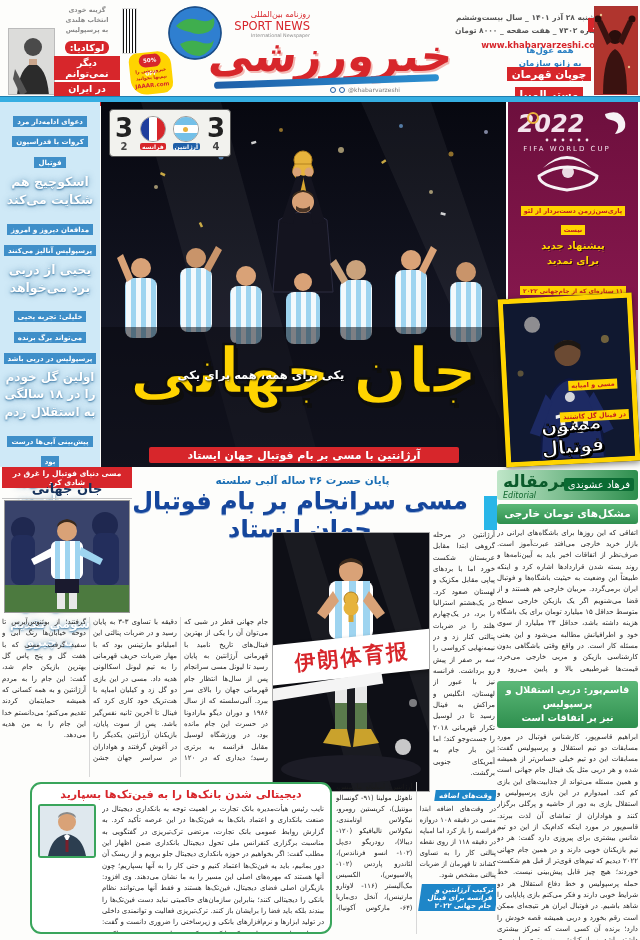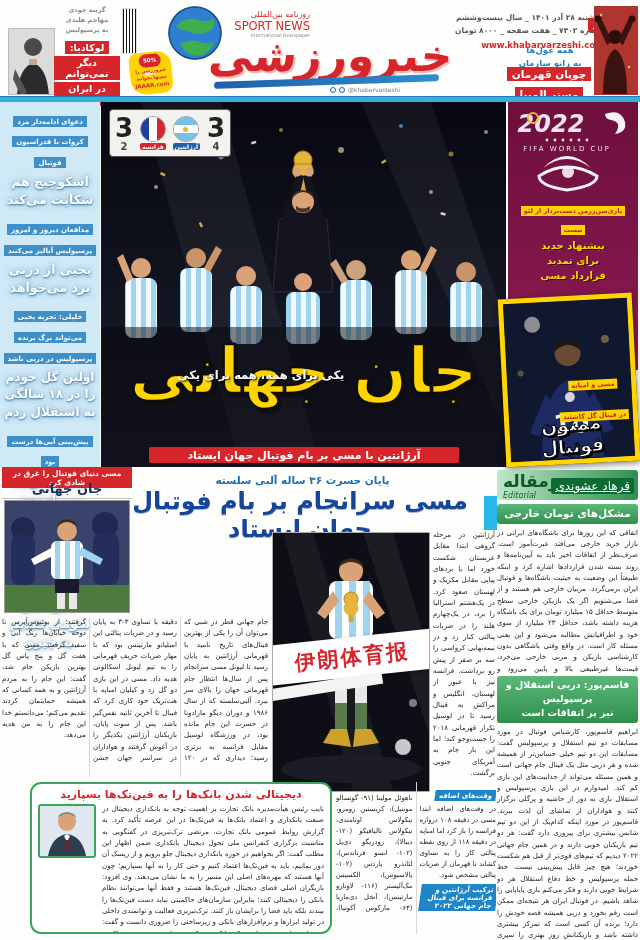--- a/index.html
+++ b/index.html
@@ -37,7 +37,7 @@
   </div>
   <div class="abs" style="left:56px;top:6px;width:62px;text-align:center;color:#8a8a8a;font-size:6.5px;font-weight:bold;line-height:1.5;">
     <div>گزینه خودی</div>
-    <div>مهاجم هلندی</div>
+    <div>انتخاب هلندی</div>
     <div>به پرسپولیس</div>
   </div>
   <div class="abs" style="left:54px;top:36px;width:66px;text-align:center;">

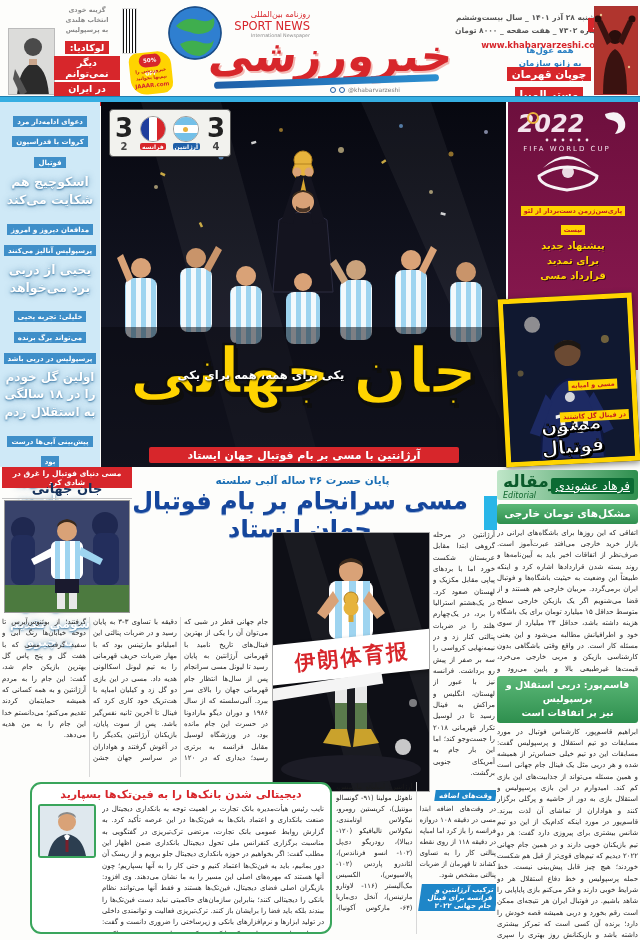--- a/index.html
+++ b/index.html
@@ -41,7 +41,7 @@
     <div>به پرسپولیس</div>
   </div>
   <div class="abs" style="left:54px;top:36px;width:66px;text-align:center;">
-    <span class="chip-red" style="font-size:9.5px;">لوکادیا:</span><br>
+    <span class="chip-red" style="font-size:9.5px;border-radius:6px;">لوکادیا:</span><br>
     <span class="chip-red" style="font-size:9.5px;">دیگر نمی‌توانم</span><br>
     <span class="chip-red" style="font-size:9.5px;">در ایران بمانم</span>
   </div>

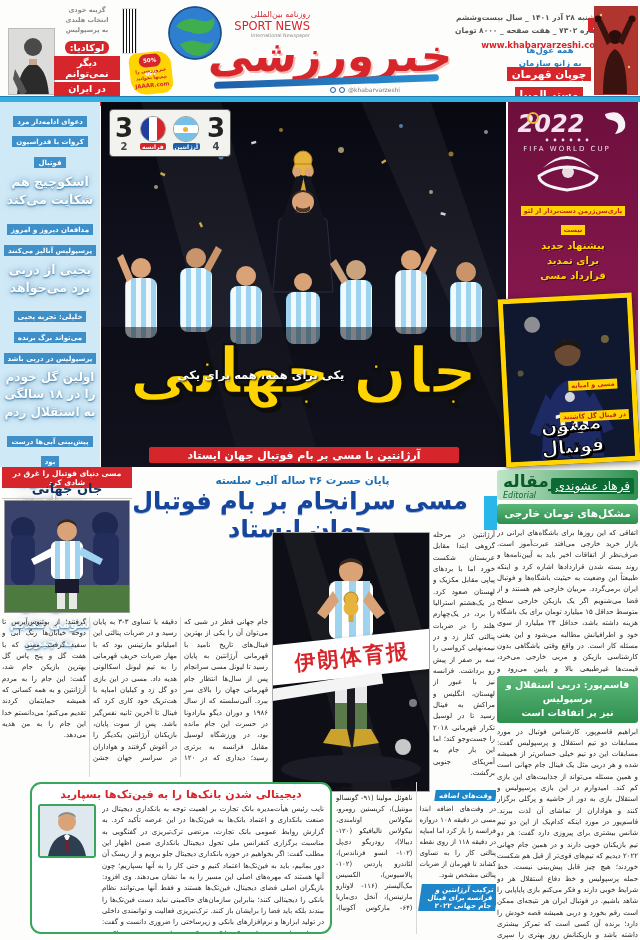--- a/index.html
+++ b/index.html
@@ -284,7 +284,6 @@
     <div class="mar-head" style="font-size:10px;margin-top:1px;">
       <div>پیشنهاد جدید</div>
       <div>برای تمدید</div>
-      <div>قرارداد مسی</div>
     </div>
     <div style="margin-top:4px;line-height:2;">
       <span class="y-kick" style="font-size:6px;">۱۱ ستاره‌ای که از جام‌جهانی ۲۰۲۲</span><br>

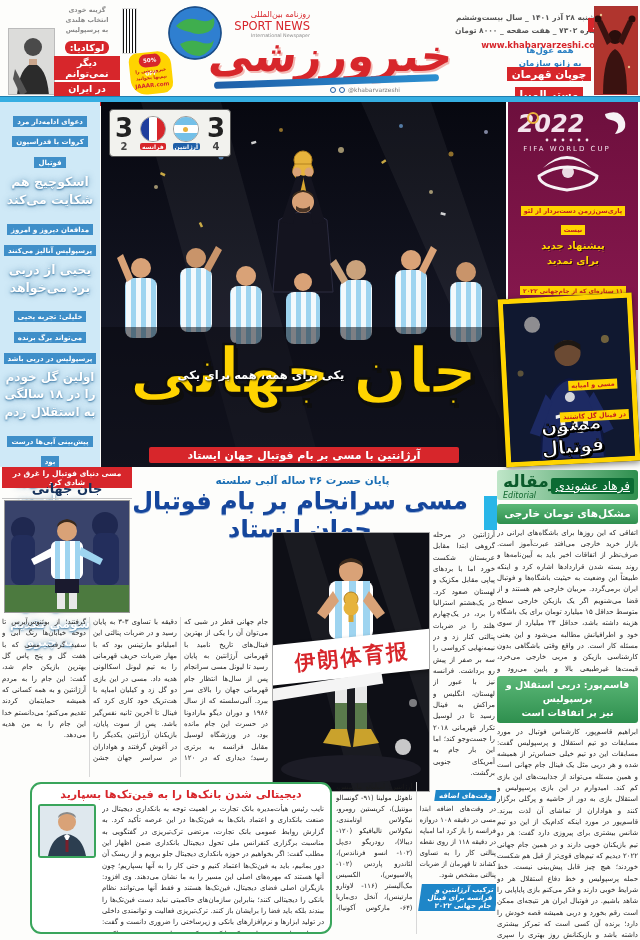--- a/index.html
+++ b/index.html
@@ -323,7 +323,7 @@
     <div style="position:relative;height:30px;background:linear-gradient(270deg,#2e8f4e,#bfe6c8);border-radius:3px;padding:2px 6px;">
       <div style="color:#0b5b2b;font-size:17px;font-weight:900;text-align:left;line-height:1.1;">سرمقاله</div>
       <div style="color:#11672f;font-size:8px;font-style:italic;text-align:left;direction:ltr;">Editorial</div>
-      <div style="position:absolute;right:4px;top:8px;background:#0b6b33;color:#fff;font-size:12px;padding:1px 4px;border-radius:2px;text-decoration:underline;">فرهاد عشوندی</div>
+      <div style="position:absolute;right:4px;top:8px;background:#0b6b33;color:#fff;font-size:10px;padding:1px 4px;border-radius:2px;">فرهاد عشوندی</div>
     </div>
     <div class="green-pill" style="margin-top:4px;">مشکل‌های تومان خارجی</div>
     <div class="jt" style="font-size:7px;margin-top:4px;height:148px;overflow:hidden;">اتفاقی که این روزها برای باشگاه‌های ایرانی در بازار خرید خارجی می‌افتد عبرت‌آموز است. صرف‌نظر از اتفاقات اخیر باید به آیین‌نامه‌ها و روند بسته شدن قراردادها اشاره کرد و اینکه طبیعتاً این وضعیت به حیثیت باشگاه‌ها و فوتبال ایران برمی‌گردد. مربیان خارجی هم هستند و از قضا می‌شنویم اگر یک بازیکن خارجی سطح متوسط حداقل ۱۵ میلیارد تومان برای یک باشگاه هزینه داشته باشد، حداقل ۲۳ میلیارد از سوی خود و اطرافیانش مطالبه می‌شود و این یعنی مسئله کار است. در واقع وقتی باشگاهی بدون کارشناسی بازیکن و مربی خارجی می‌خرد، قیمت‌ها غیرطبیعی بالا و پایین می‌رود و خوشبختانه این دست مسائل از ماه‌ها قبل از نقل و انتقالات هیچ‌گاه پنهان نبوده است؛ چون فوتبال ما درآمد ارزی ندارد و حالا باید دید باشگاه‌ها چطور با این وضعیت کنار می‌آیند و آیا انتخاب‌هایشان را اصلاح می‌کنند یا نه.</div>

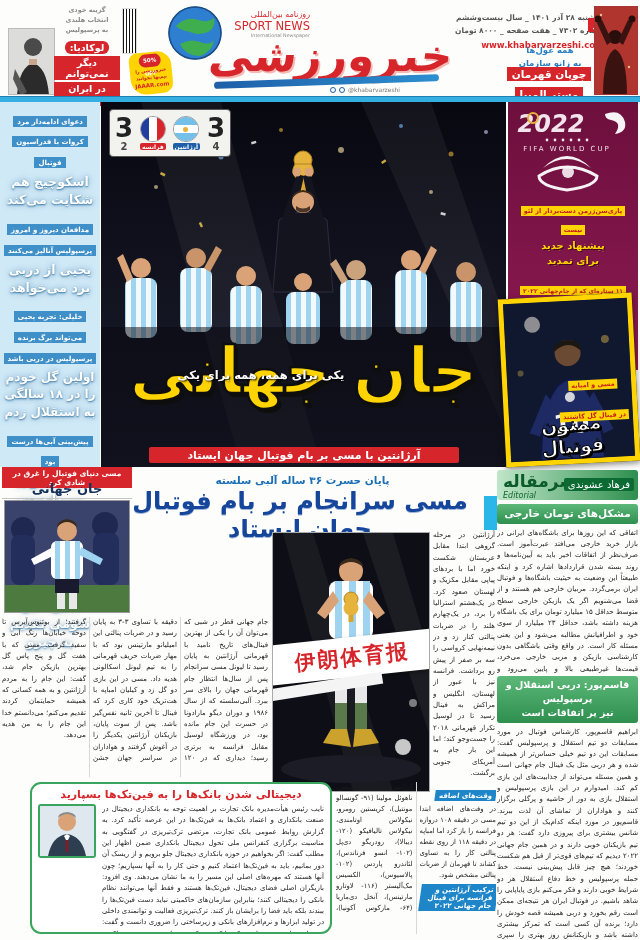--- a/index.html
+++ b/index.html
@@ -327,7 +327,7 @@
     </div>
     <div class="green-pill" style="margin-top:4px;">مشکل‌های تومان خارجی</div>
     <div class="jt" style="font-size:7px;margin-top:4px;height:148px;overflow:hidden;">اتفاقی که این روزها برای باشگاه‌های ایرانی در بازار خرید خارجی می‌افتد عبرت‌آموز است. صرف‌نظر از اتفاقات اخیر باید به آیین‌نامه‌ها و روند بسته شدن قراردادها اشاره کرد و اینکه طبیعتاً این وضعیت به حیثیت باشگاه‌ها و فوتبال ایران برمی‌گردد. مربیان خارجی هم هستند و از قضا می‌شنویم اگر یک بازیکن خارجی سطح متوسط حداقل ۱۵ میلیارد تومان برای یک باشگاه هزینه داشته باشد، حداقل ۲۳ میلیارد از سوی خود و اطرافیانش مطالبه می‌شود و این یعنی مسئله کار است. در واقع وقتی باشگاهی بدون کارشناسی بازیکن و مربی خارجی می‌خرد، قیمت‌ها غیرطبیعی بالا و پایین می‌رود و خوشبختانه این دست مسائل از ماه‌ها قبل از نقل و انتقالات هیچ‌گاه پنهان نبوده است؛ چون فوتبال ما درآمد ارزی ندارد و حالا باید دید باشگاه‌ها چطور با این وضعیت کنار می‌آیند و آیا انتخاب‌هایشان را اصلاح می‌کنند یا نه.</div>
-    <div class="green-pill" style="font-size:9.5px;">
+    <div class="green-pill" style="margin-top:5px;font-size:9.5px;">
       <div>قاسم‌پور: دربی استقلال و پرسپولیس</div>
       <div>نیز پر اتفاقات است</div>
     </div>

